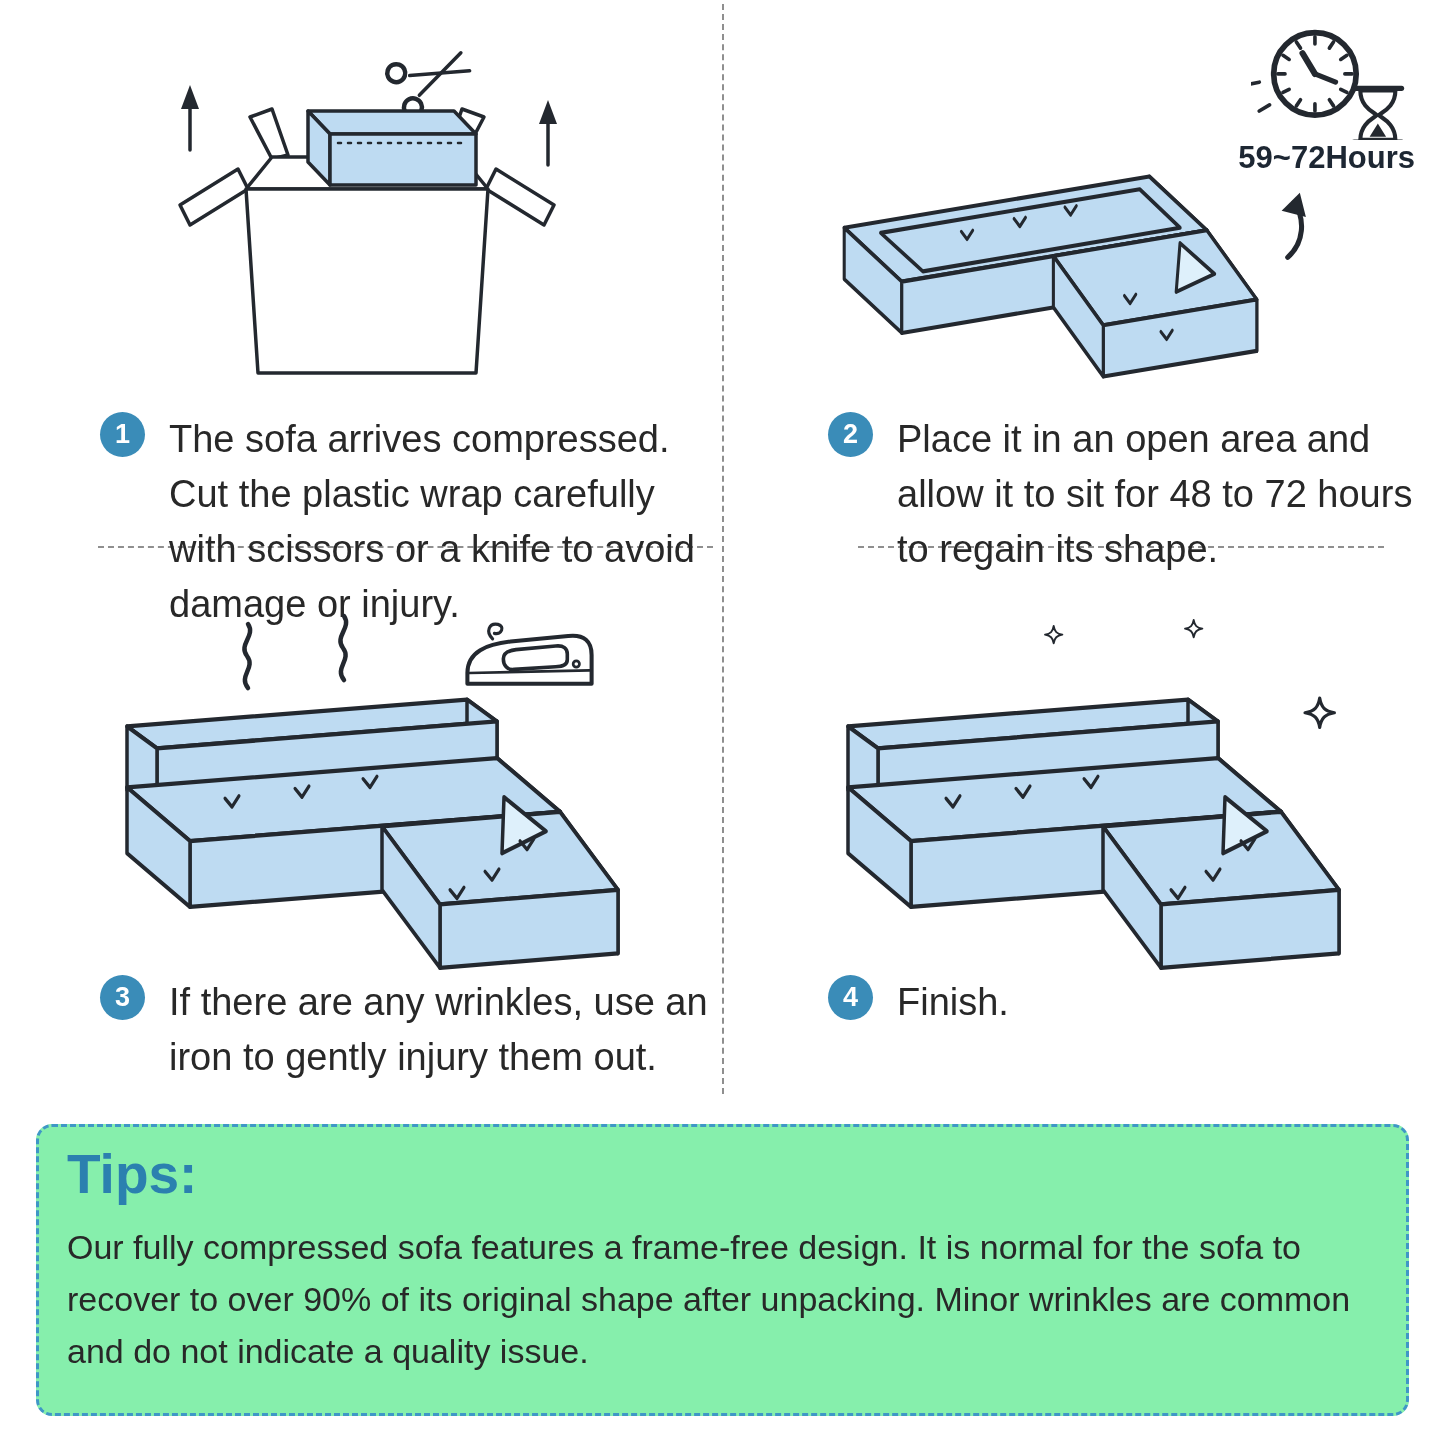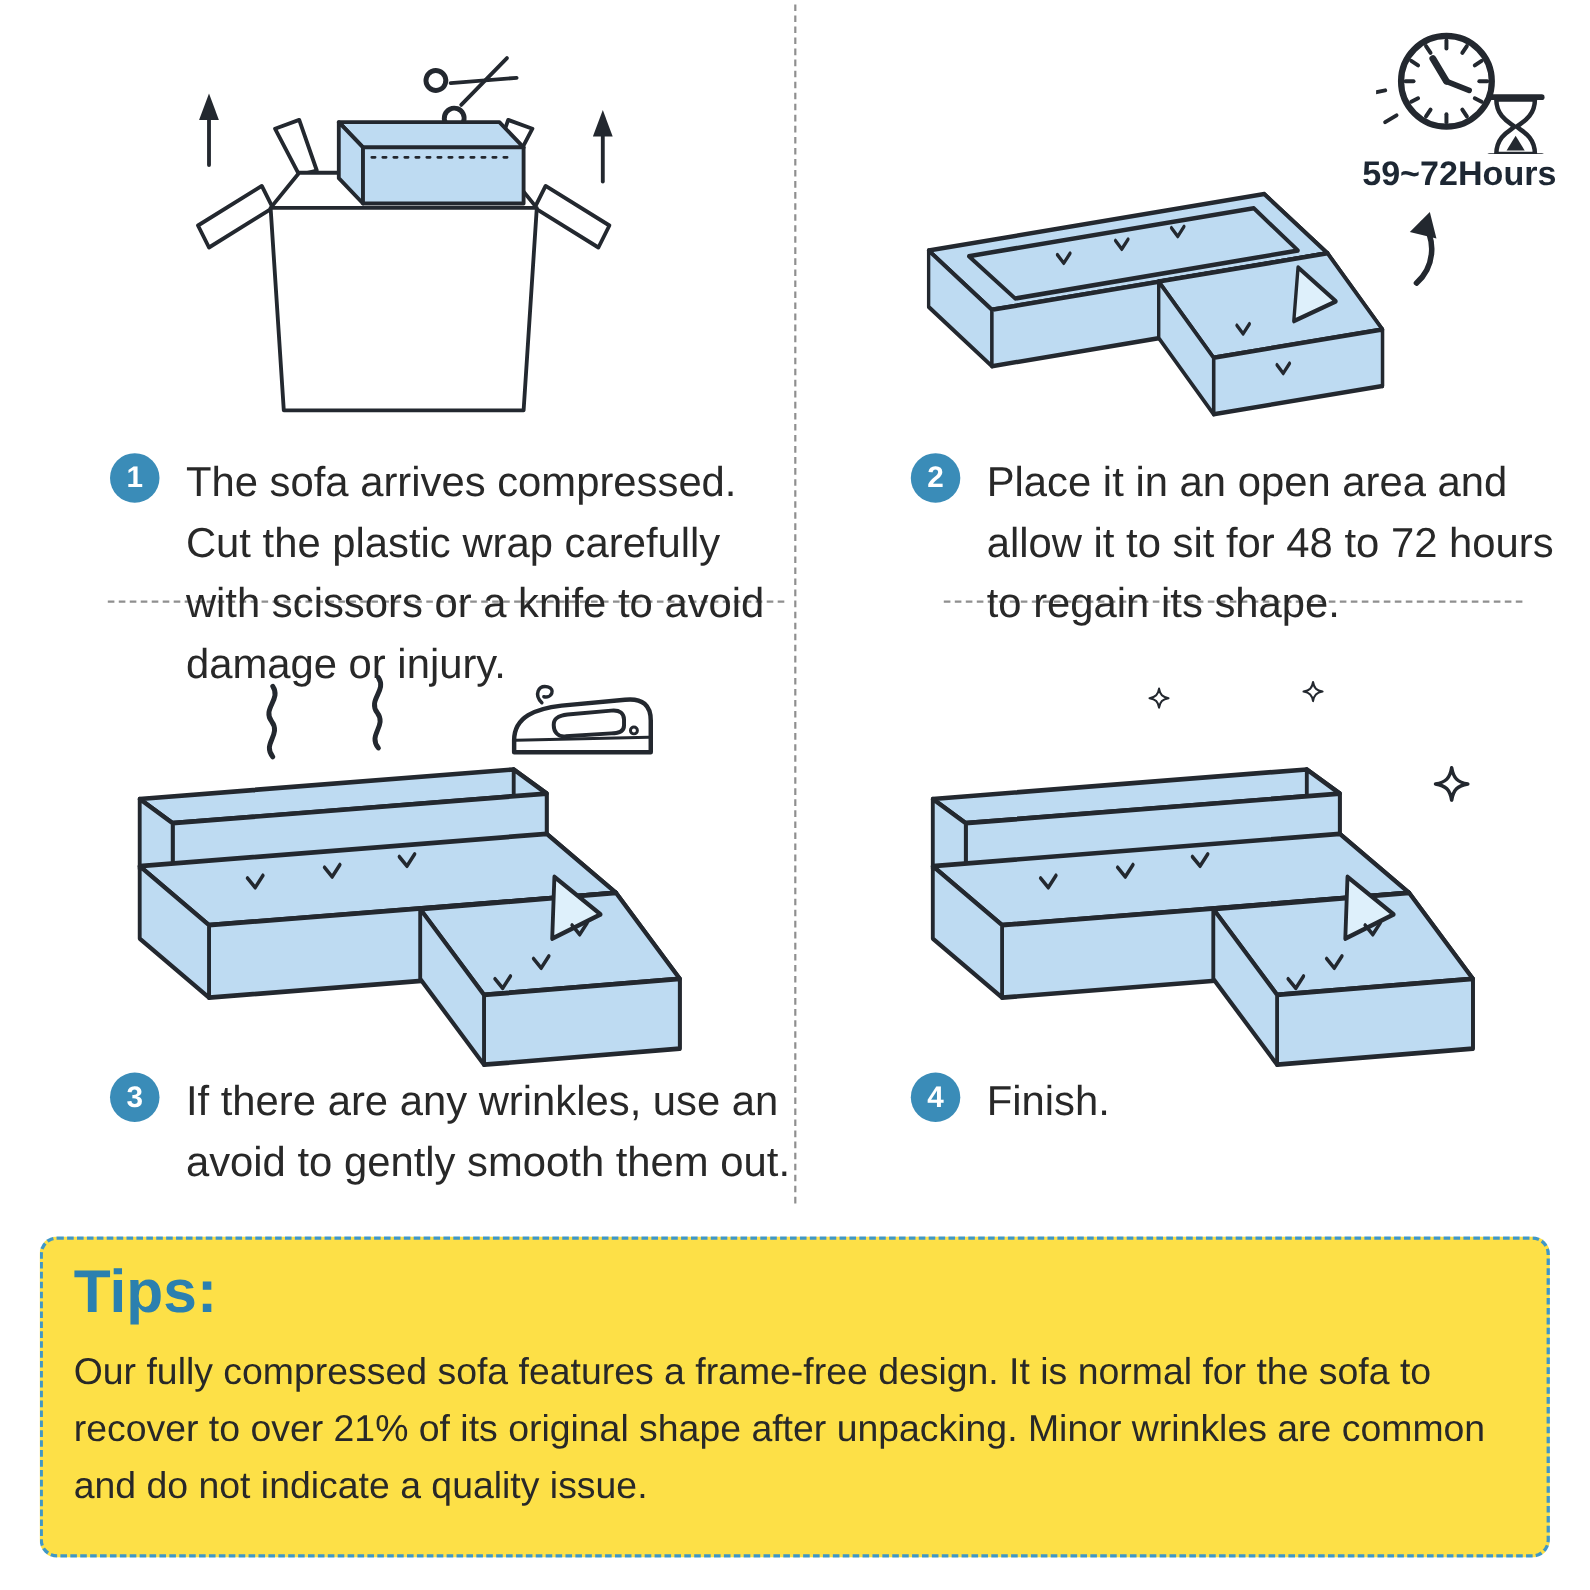--- a/index.html
+++ b/index.html
@@ -200,7 +200,7 @@
     </svg>
     <div class="caption" style="left:100px;top:427px">
       <div class="stepnum">3</div>
-      <div class="steptext">If there are any wrinkles, use an avoid to gently smooth them out.</div>
+      <div class="steptext">If there are any wrinkles, use an iron to gently injury them out.</div>
     </div>
   </section>
 

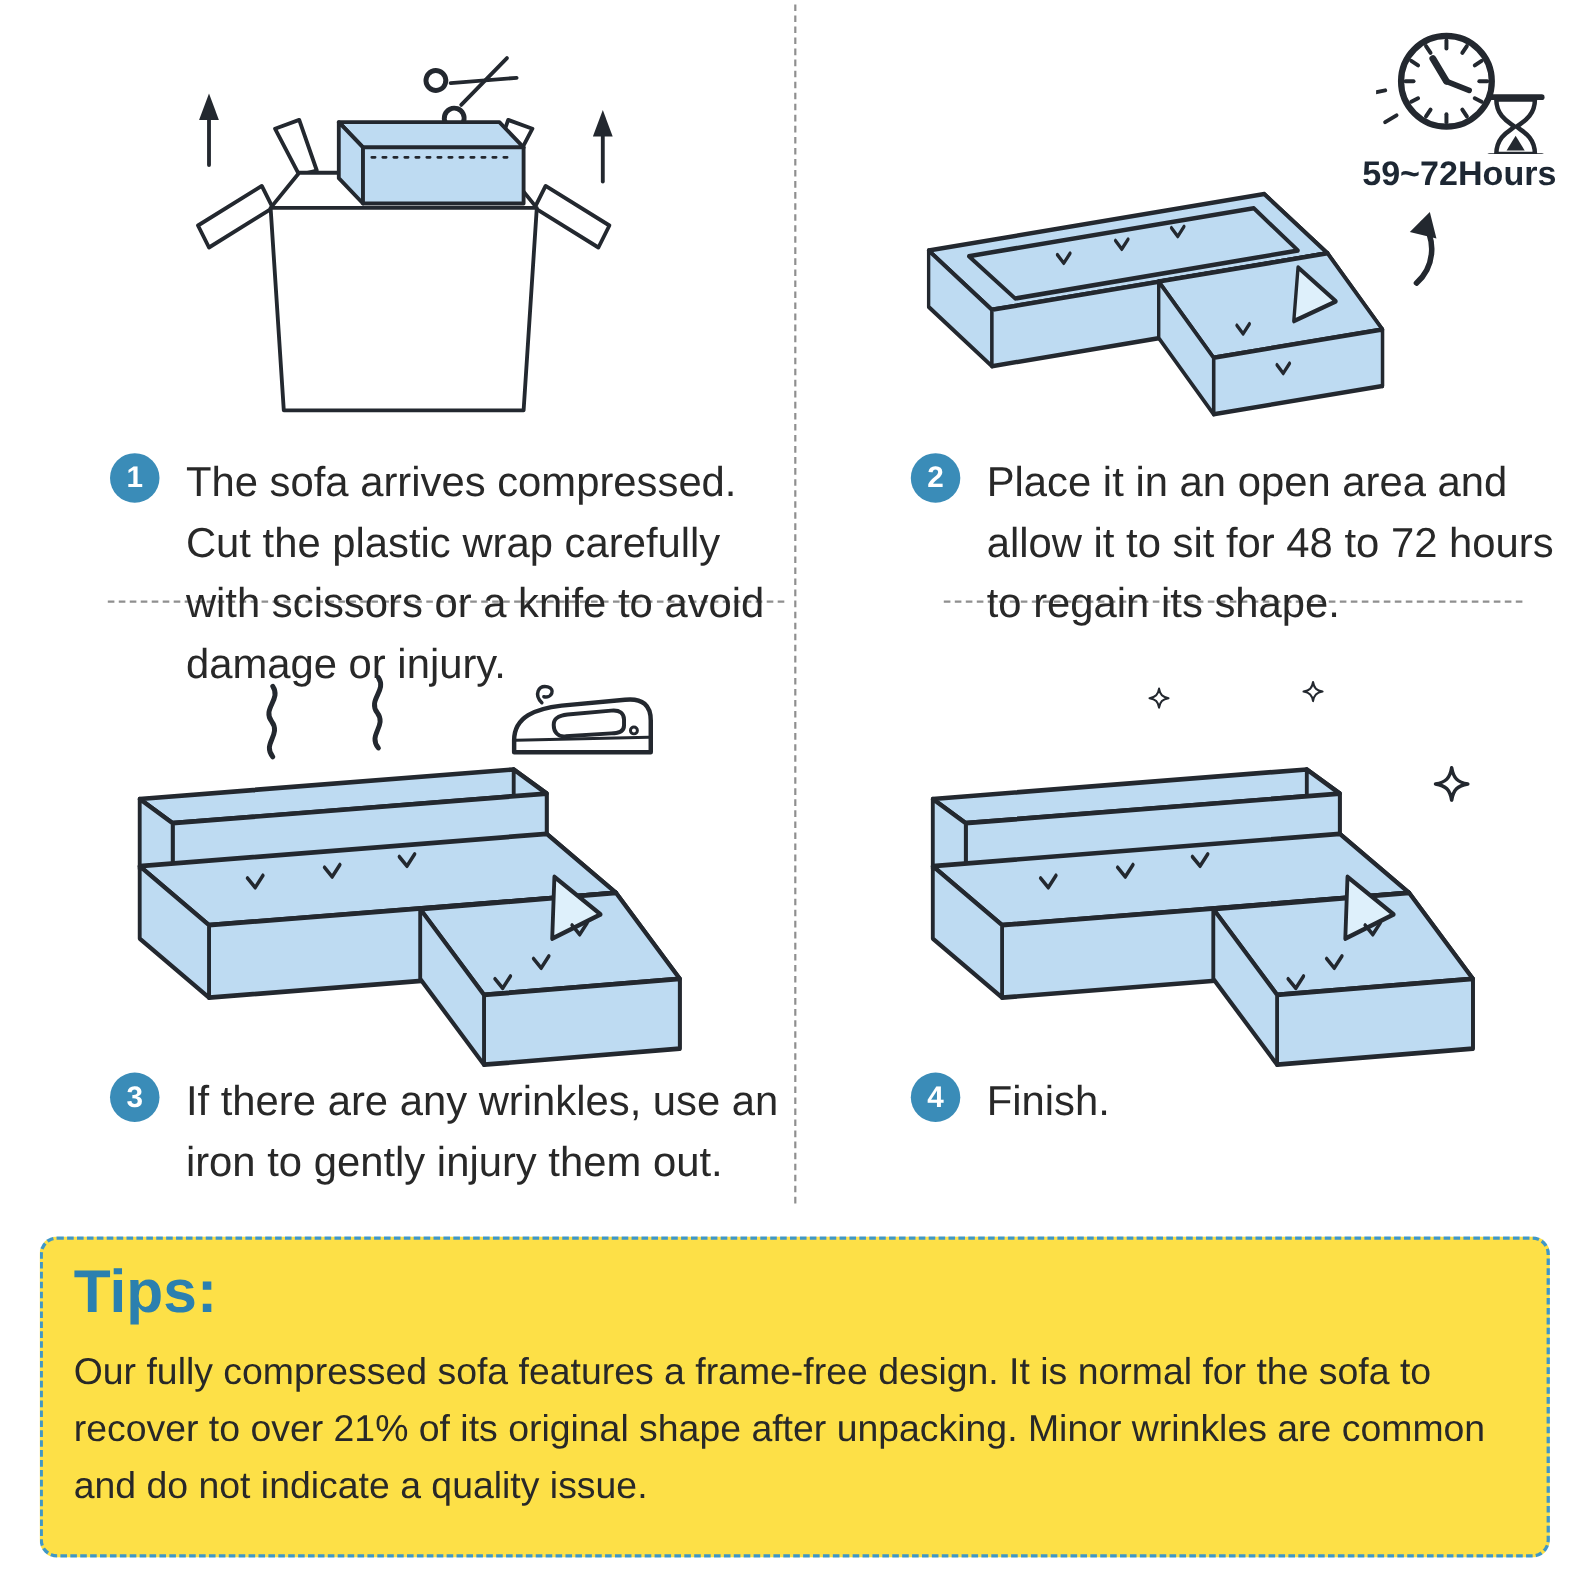--- a/index.html
+++ b/index.html
@@ -20,7 +20,7 @@
            color:#fff;font-weight:700;font-size:27px;display:flex;align-items:center;justify-content:center}
   .steptext{font-size:38px;line-height:1.45;color:var(--text,#282828);width:552px}
   .duration{position:absolute;right:30px;top:140px;font-weight:700;font-size:31px;color:var(--duration-text,#1d2733)}
-  .tips{position:absolute;left:36px;top:1124px;width:1373px;height:292px;background:#fde047;
+  .tips{position:absolute;left:36px;top:1124px;width:1373px;height:292px;background:#86efac;
         border:3.5px dashed var(--tips-border,#3f97c6);border-radius:16px;padding:16px 28px}
   .tips-title{font-size:55px;font-weight:700;color:var(--tips-title,#2b80af);line-height:1.15}
   .tips-body{margin-top:16px;font-size:34px;line-height:1.52;color:var(--text,#282828);width:1322px}

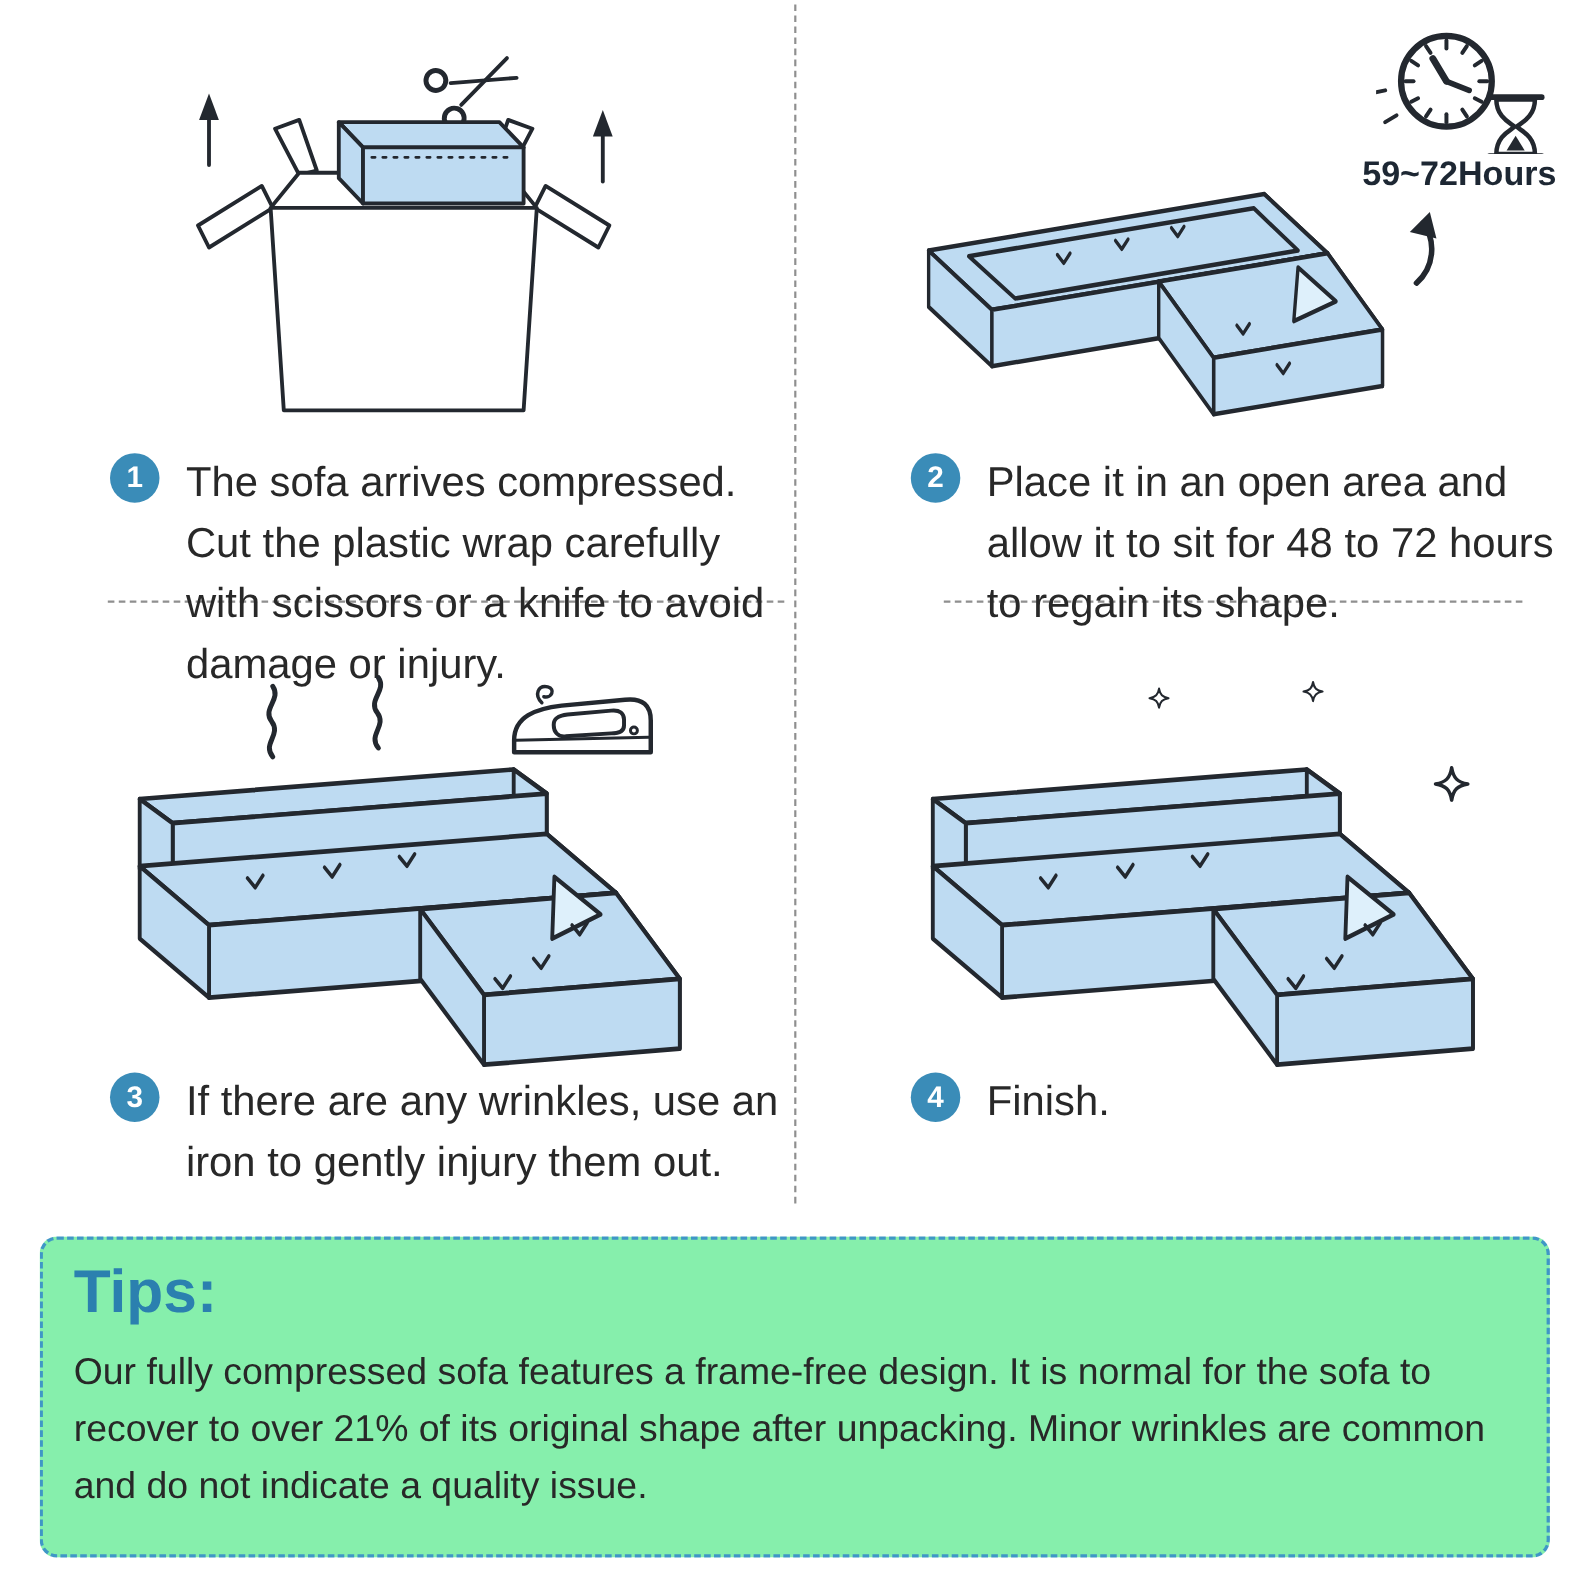--- a/index.html
+++ b/index.html
@@ -220,7 +220,7 @@
 
   <aside class="tips">
     <div class="tips-title">Tips:</div>
-    <div class="tips-body">Our fully compressed sofa features a frame-free design. It is normal for the sofa to recover to over 21% of its original shape after unpacking. Minor wrinkles are common and do not indicate a quality issue.</div>
+    <div class="tips-body">Our fully compressed sofa features a frame-free design. It is normal for the sofa to recover to over 90% of its original shape after unpacking. Minor wrinkles are common and do not indicate a quality issue.</div>
   </aside>
 
 </div>

